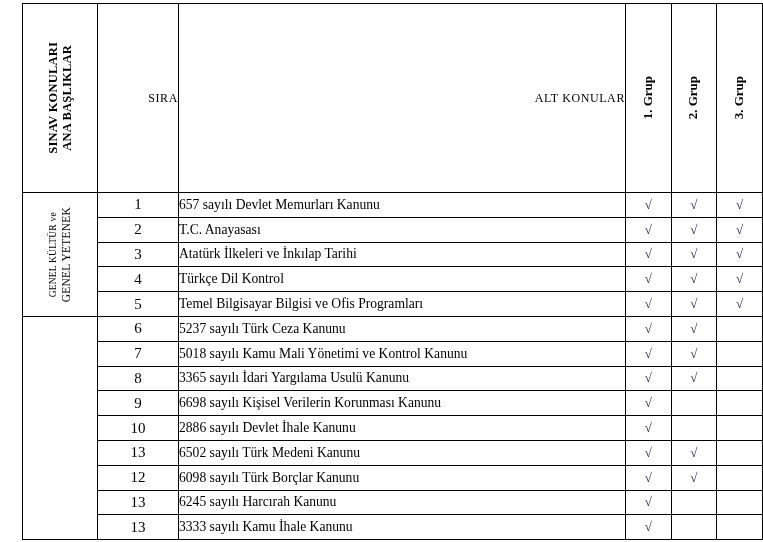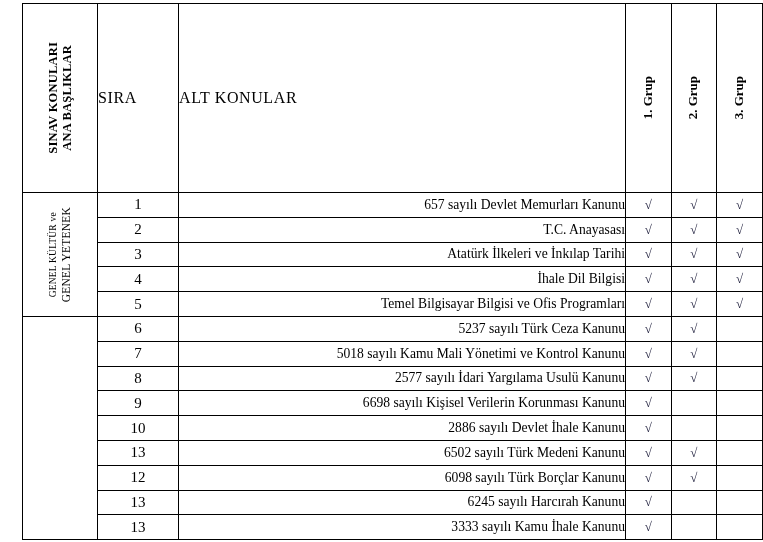--- a/index.html
+++ b/index.html
@@ -77,9 +77,9 @@
   }
 
   th.th-sira, th.th-alt {
-    text-align: left;
+    text-align: right;
     font-weight: bold;
-    font-size: 16px;
+    font-size: 12px;
     letter-spacing: 0.6px;
   }
 

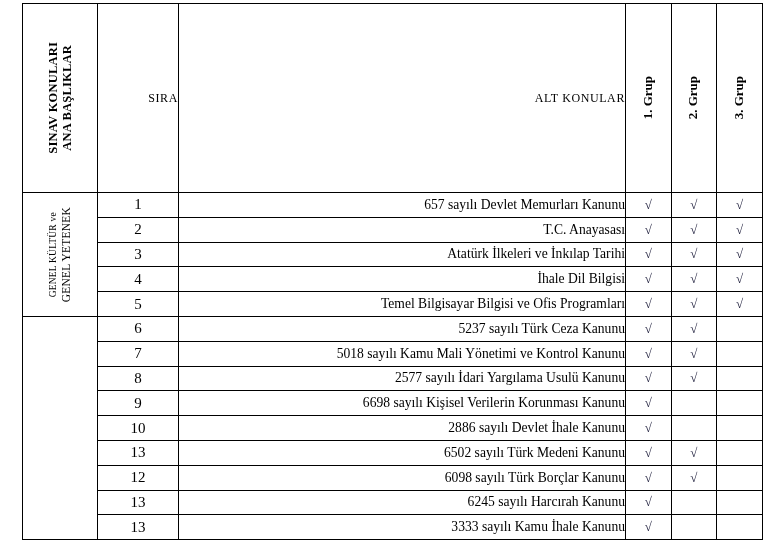--- a/index.html
+++ b/index.html
@@ -138,7 +138,7 @@
   }
 
   td.td-alt {
-    text-align: right;
+    text-align: left;
     padding-left: 7px;
     font-size: 13.6px;
   }

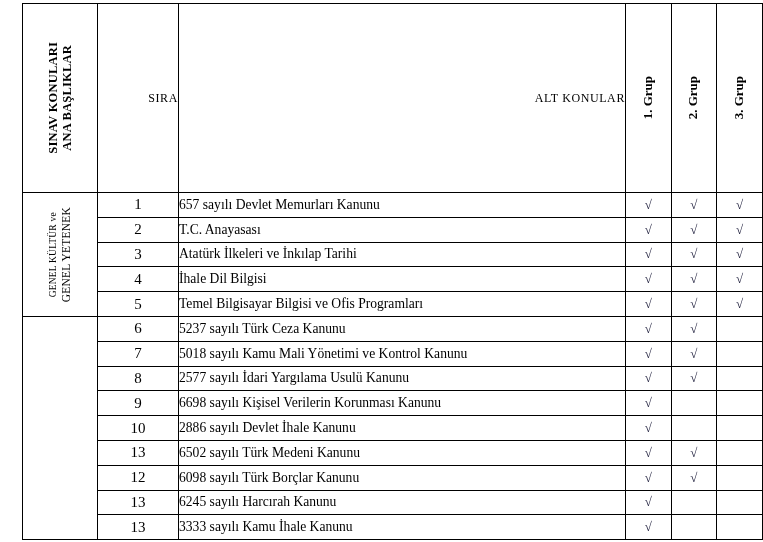--- a/index.html
+++ b/index.html
@@ -237,7 +237,7 @@
 
       <tr class="data-row">
         <td class="td-sira">4</td>
-        <td class="td-alt">İhale Dil Bilgisi</td>
+        <td class="td-alt">Türkçe Dil Kontrol</td>
         <td class="td-check"><span class="mark">√</span></td>
         <td class="td-check"><span class="mark">√</span></td>
         <td class="td-check"><span class="mark">√</span></td>

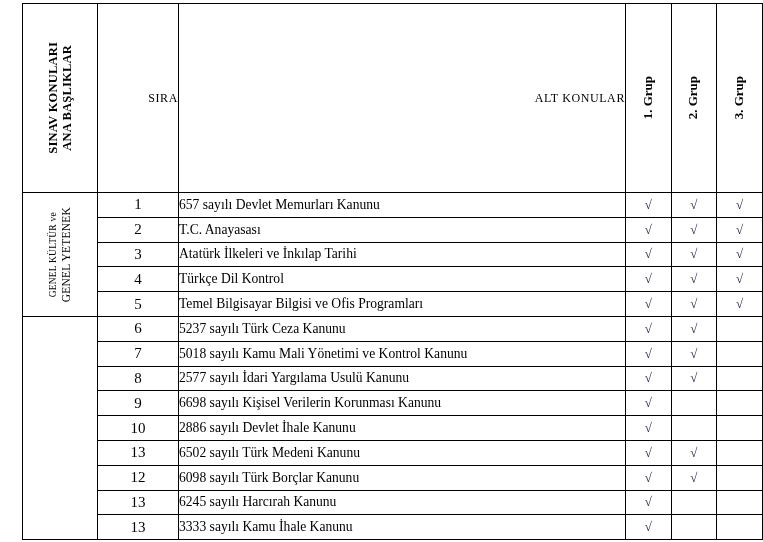--- a/index.html
+++ b/index.html
@@ -270,7 +270,7 @@
 
       <tr class="data-row">
         <td class="td-sira">8</td>
-        <td class="td-alt">2577 sayılı İdari Yargılama Usulü Kanunu</td>
+        <td class="td-alt">3365 sayılı İdari Yargılama Usulü Kanunu</td>
         <td class="td-check"><span class="mark">√</span></td>
         <td class="td-check"><span class="mark">√</span></td>
         <td class="td-check"><span class="mark"></span></td>

